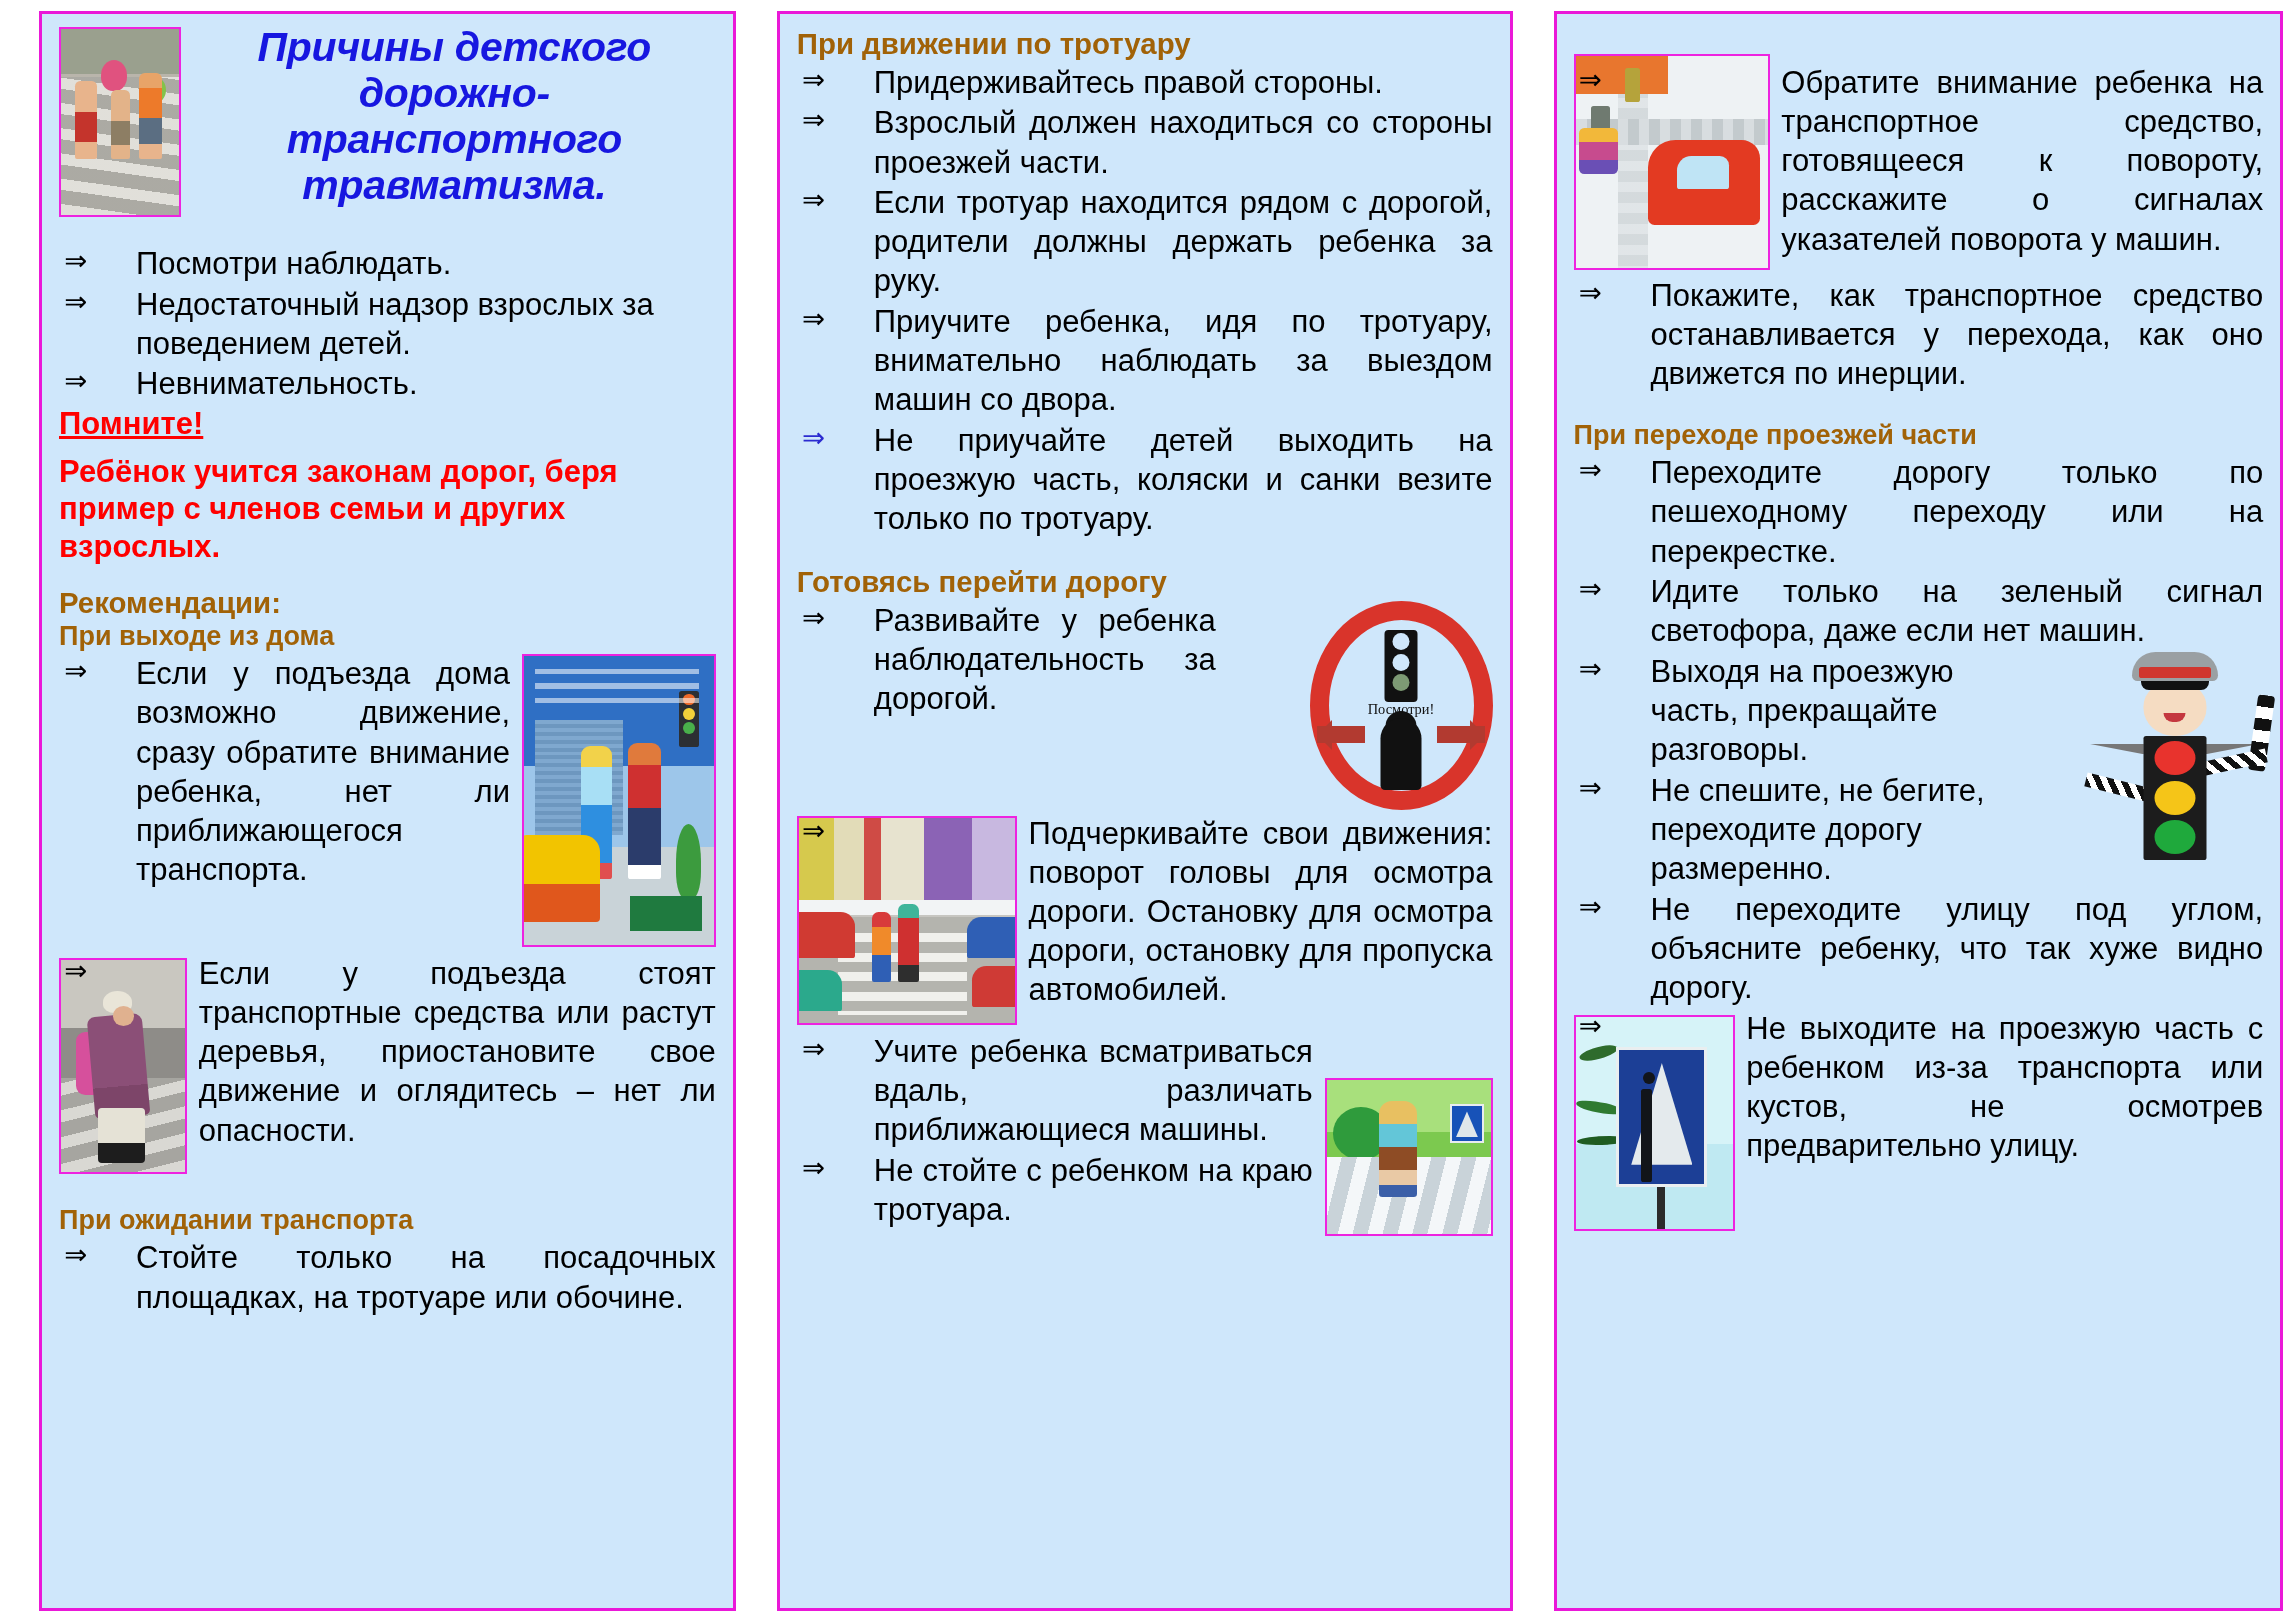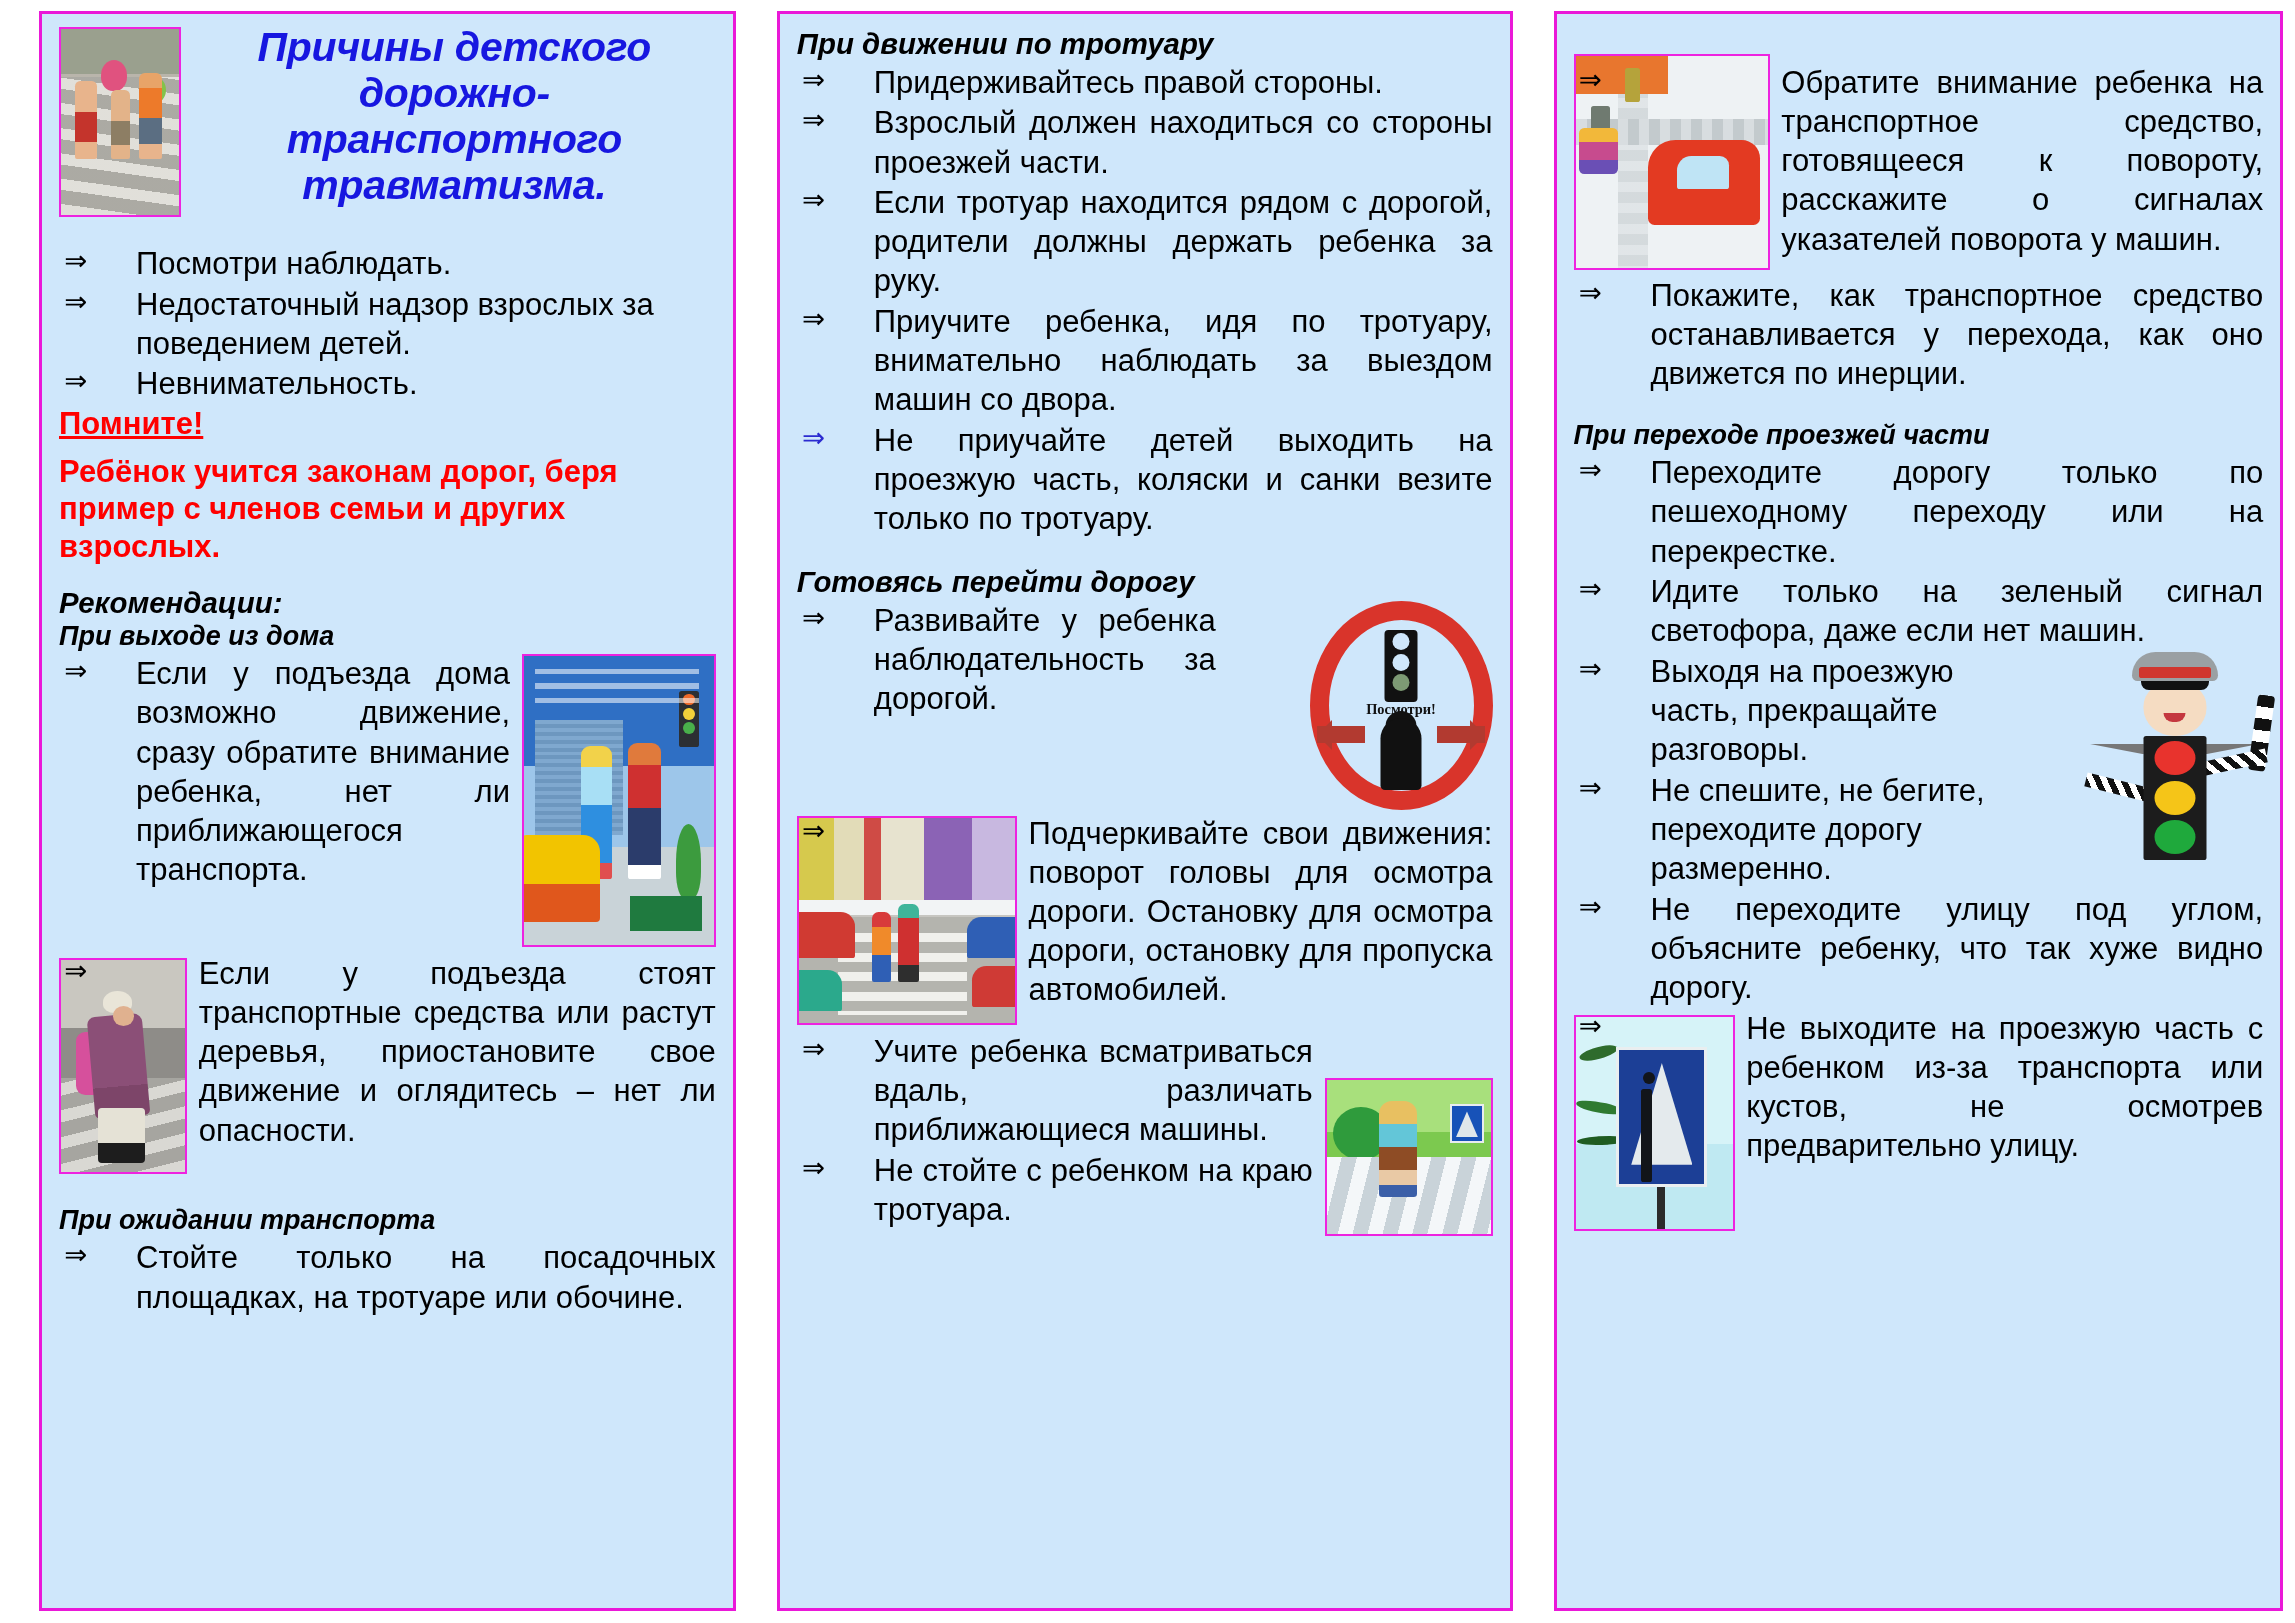--- a/index.html
+++ b/index.html
@@ -39,9 +39,8 @@
     letter-spacing: -0.3px;
   }
   .sub-head {
-    color: #000000;
+    color: #a16207;
     font-weight: bold;
-    font-style: italic;
     font-size: 29.4px;
     line-height: 1.1;
     margin: 0 0 2.6px 0;

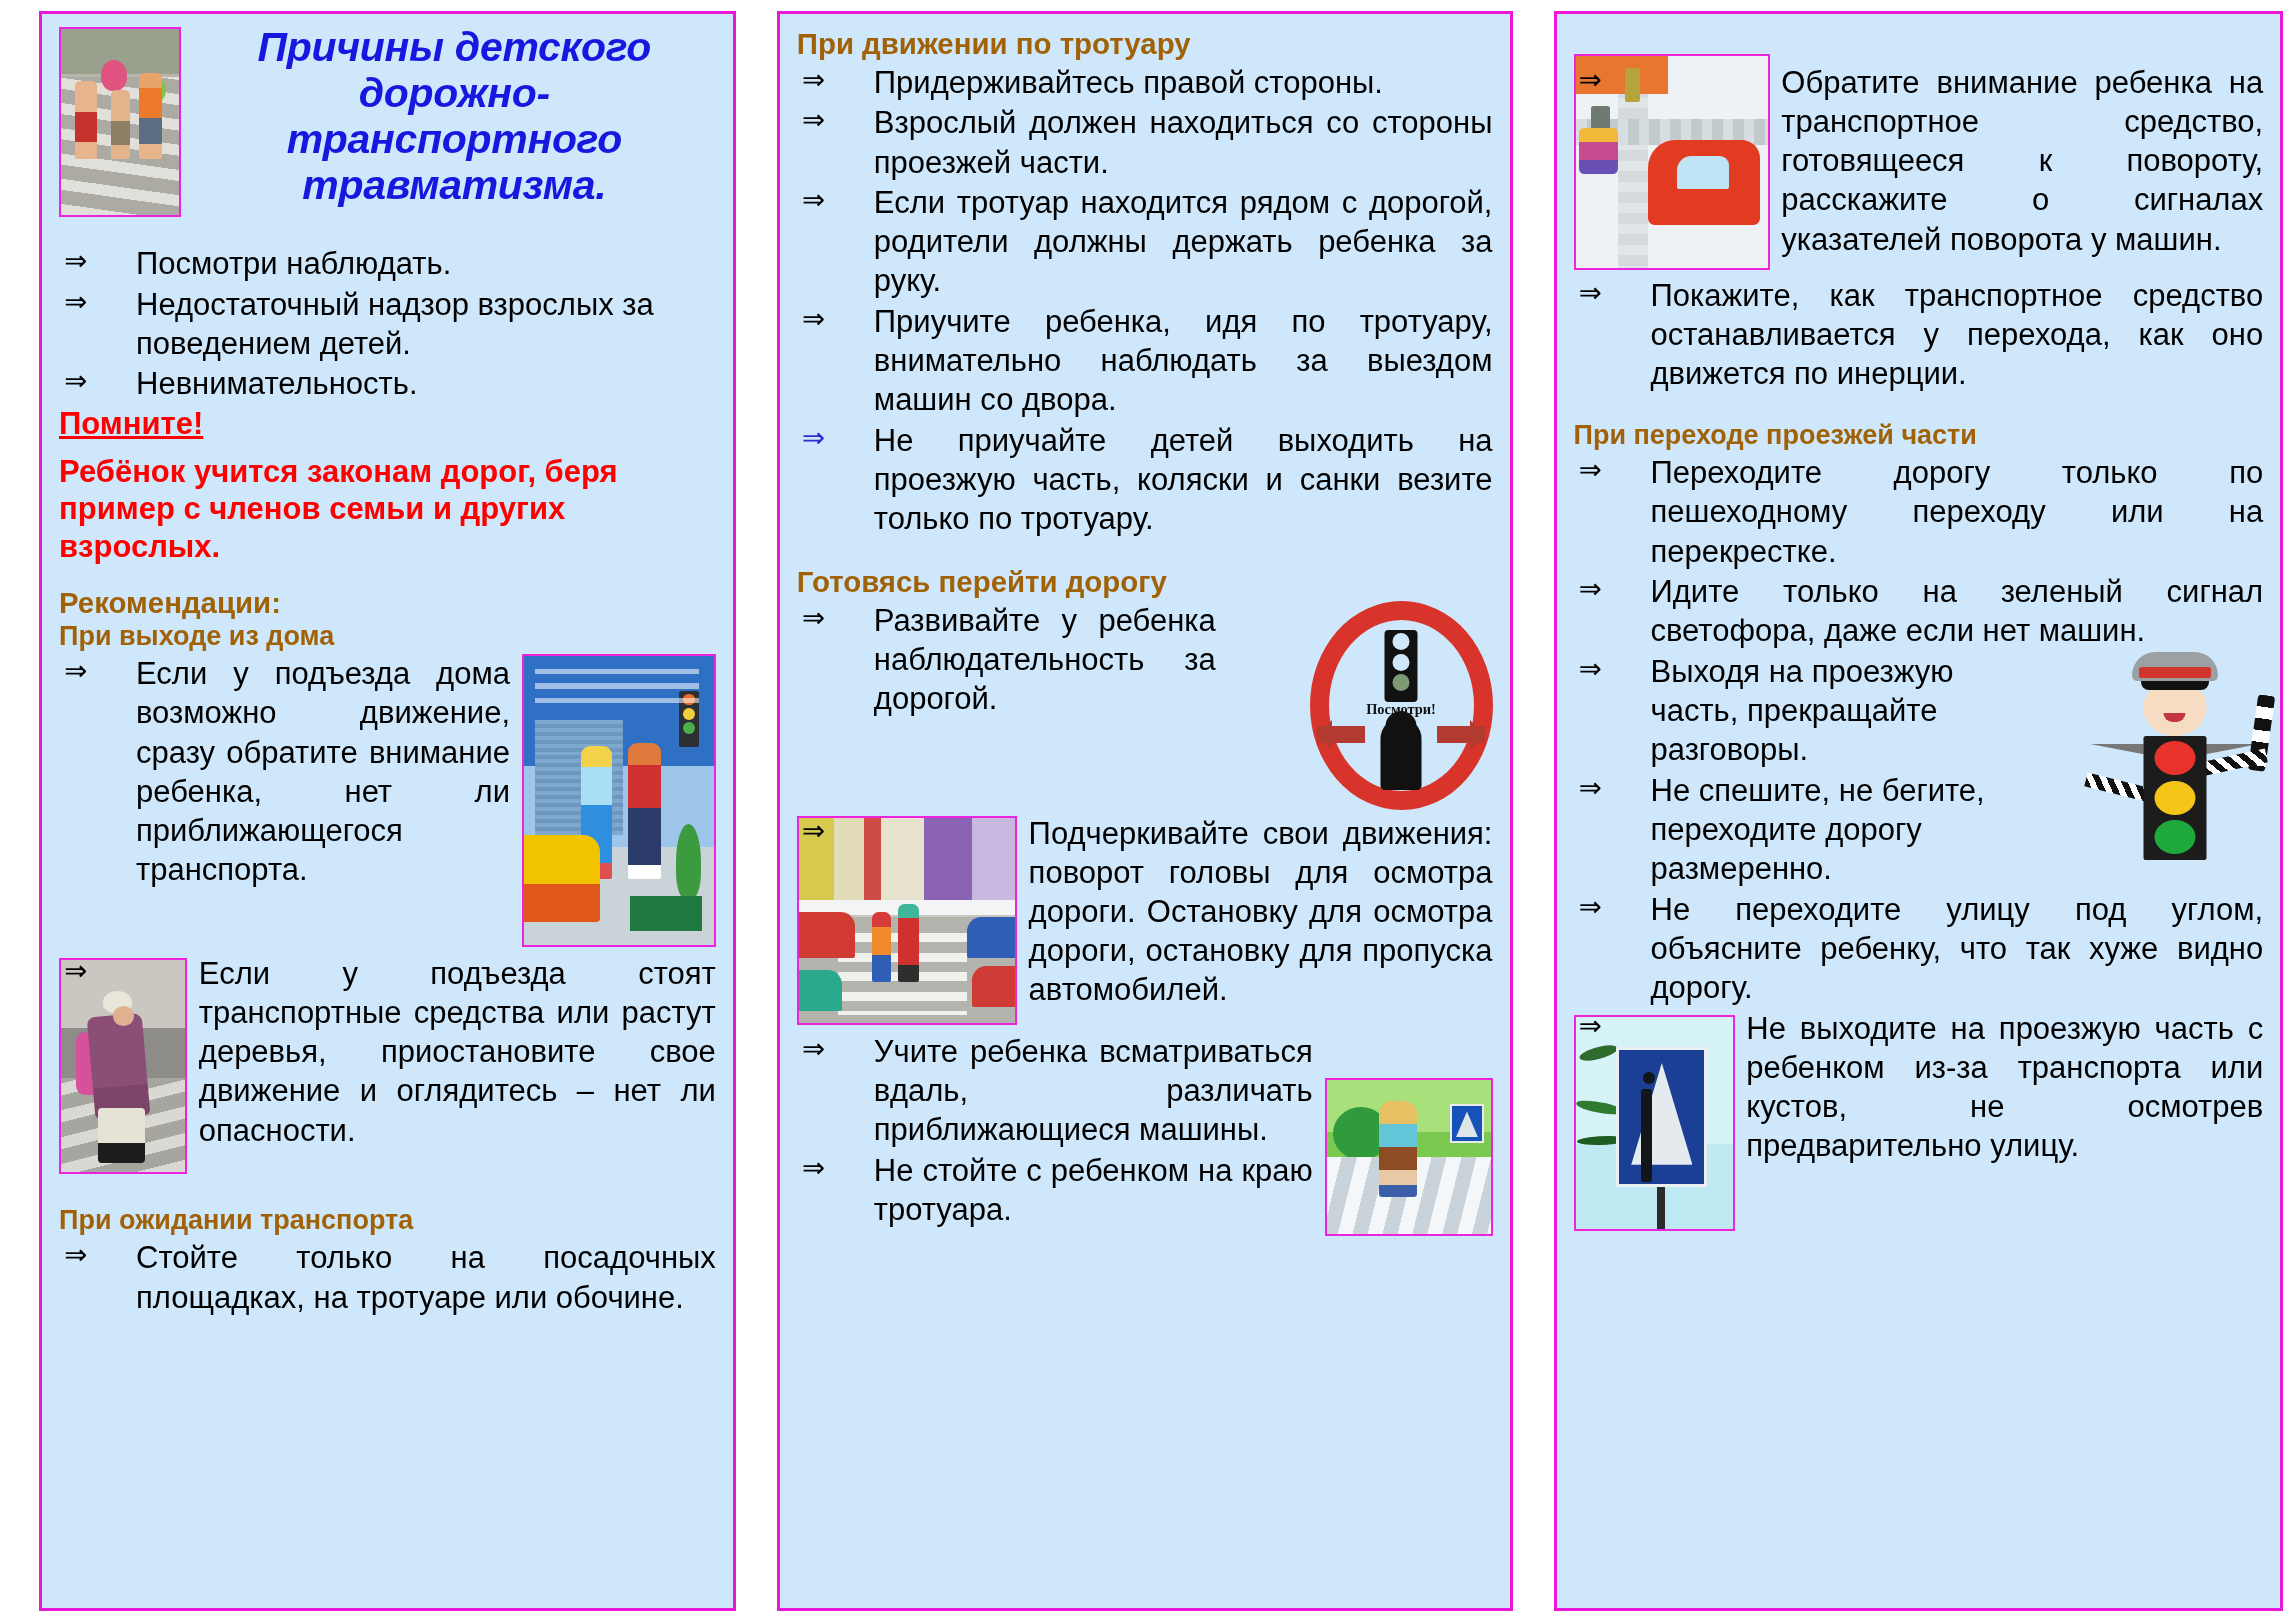--- a/index.html
+++ b/index.html
@@ -192,7 +192,7 @@
   .sign-look .tl i.g{background:#7d9a74;}
   .sign-look .look-label{
     position:absolute; left:0; right:0; top:48%;
-    text-align:center; font-size:14.4px; font-weight:bold; color:#111;
+    text-align:center; font-size:14.4px; font-weight:normal; color:#111;
     font-family:"Liberation Serif", serif;
   }
   .sign-look .person{

